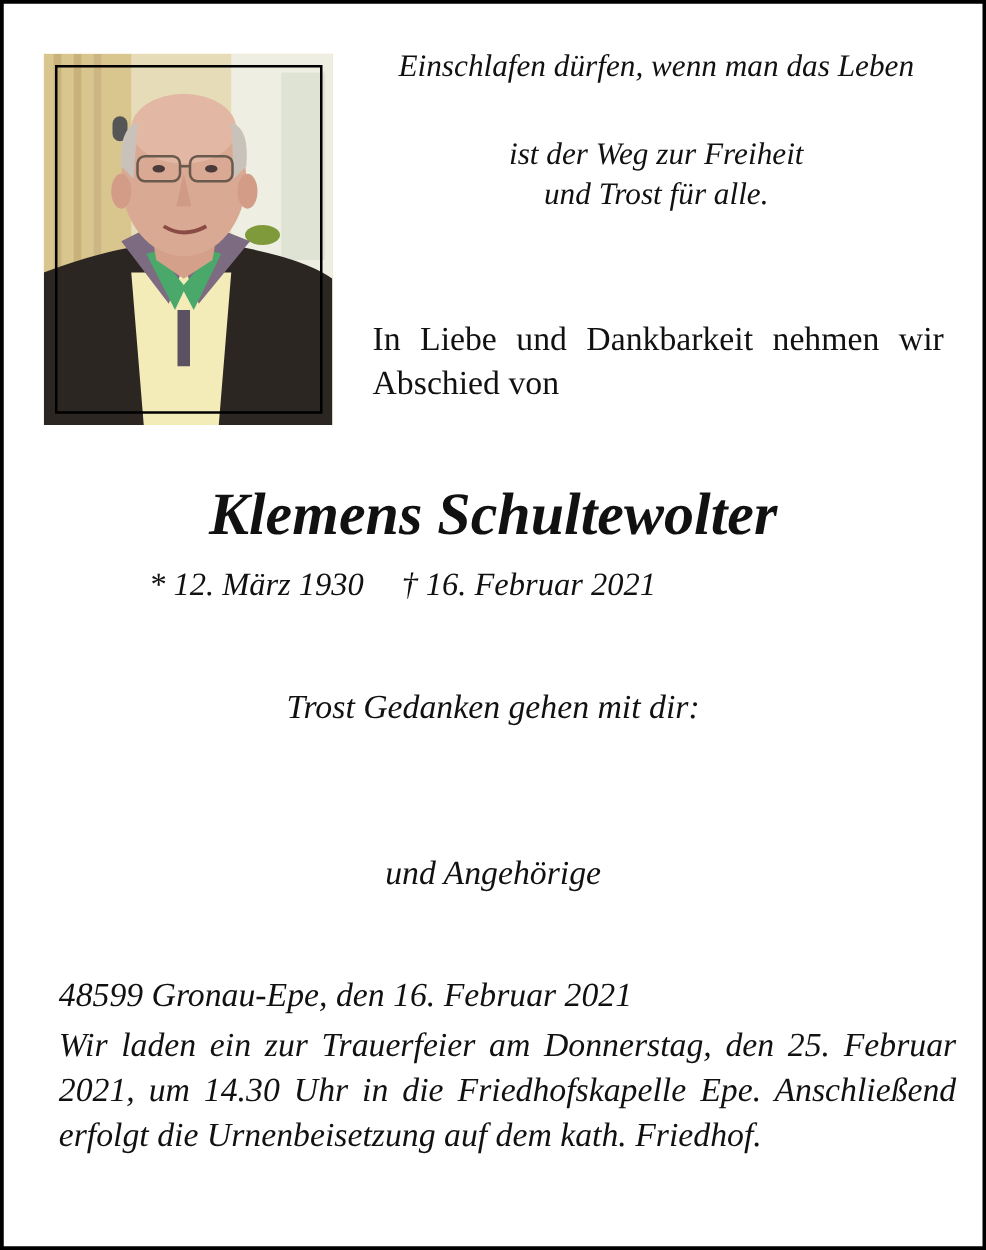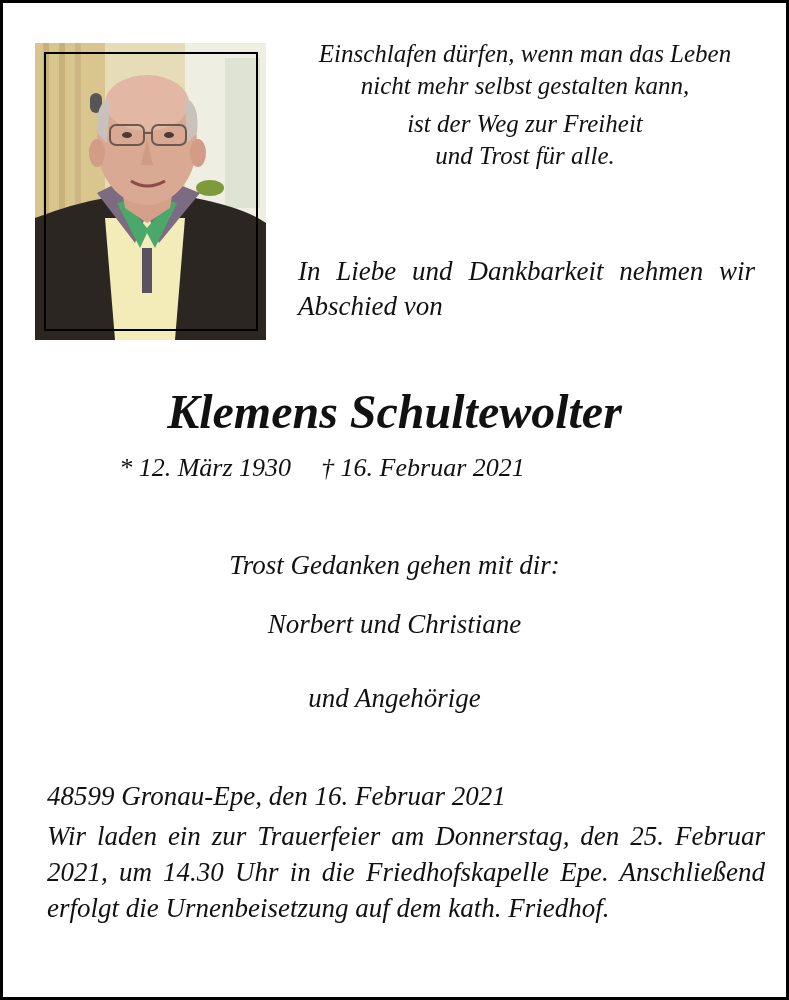--- a/index.html
+++ b/index.html
@@ -82,7 +82,6 @@
 
 <div class="verse" style="top:38px;">
   <div>Einschlafen dürfen, wenn man das Leben</div>
-  <div>nicht mehr selbst gestalten kann,</div>
 </div>
 <div class="verse" style="top:108px;">
   <div>ist der Weg zur Freiheit</div>

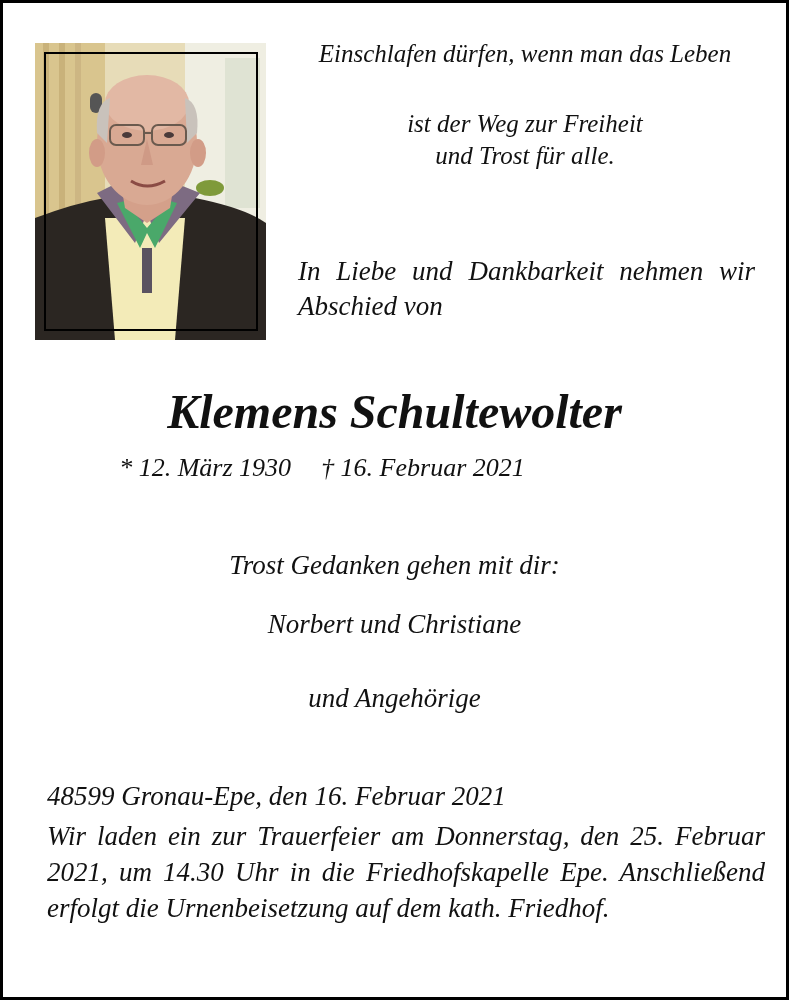--- a/index.html
+++ b/index.html
@@ -15,7 +15,7 @@
   .verse { position:absolute; left:290px; width:470px; text-align:center;
            font-size:25px; line-height:32px; font-style:italic; }
   .intro { position:absolute; left:298px; width:457px; top:254px;
-           font-size:27px; line-height:35px; font-style:italic; text-align:justify;
+           font-size:27px; line-height:35px; text-align:justify;
            text-align-last:left; }
   .name { position:absolute; left:0; width:789px; top:382px; text-align:center;
           font-size:48px; font-weight:bold; font-style:italic; line-height:60px; }

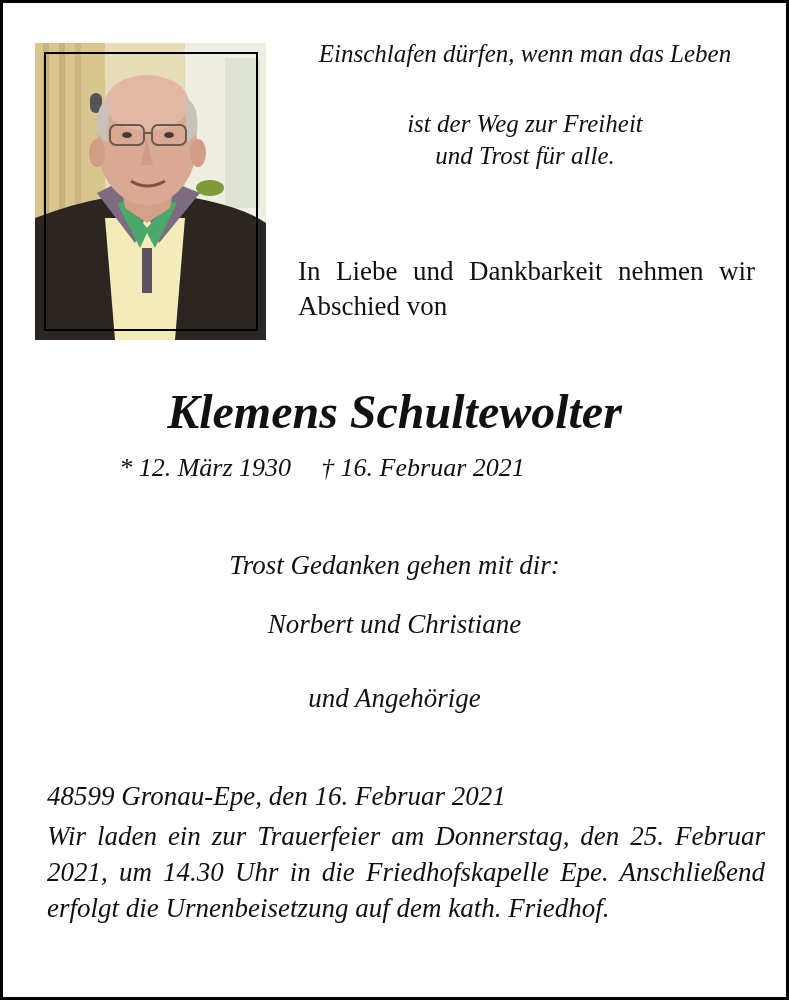--- a/index.html
+++ b/index.html
@@ -99,7 +99,6 @@
 <div class="center-line" style="top:550px;">Trost Gedanken gehen mit dir:</div>
 
 <div class="center-line" style="top:607px; line-height:34px;">
-  <div>Norbert und Christiane</div>
 </div>
 <div class="center-line" style="top:683px;">und Angehörige</div>
 

